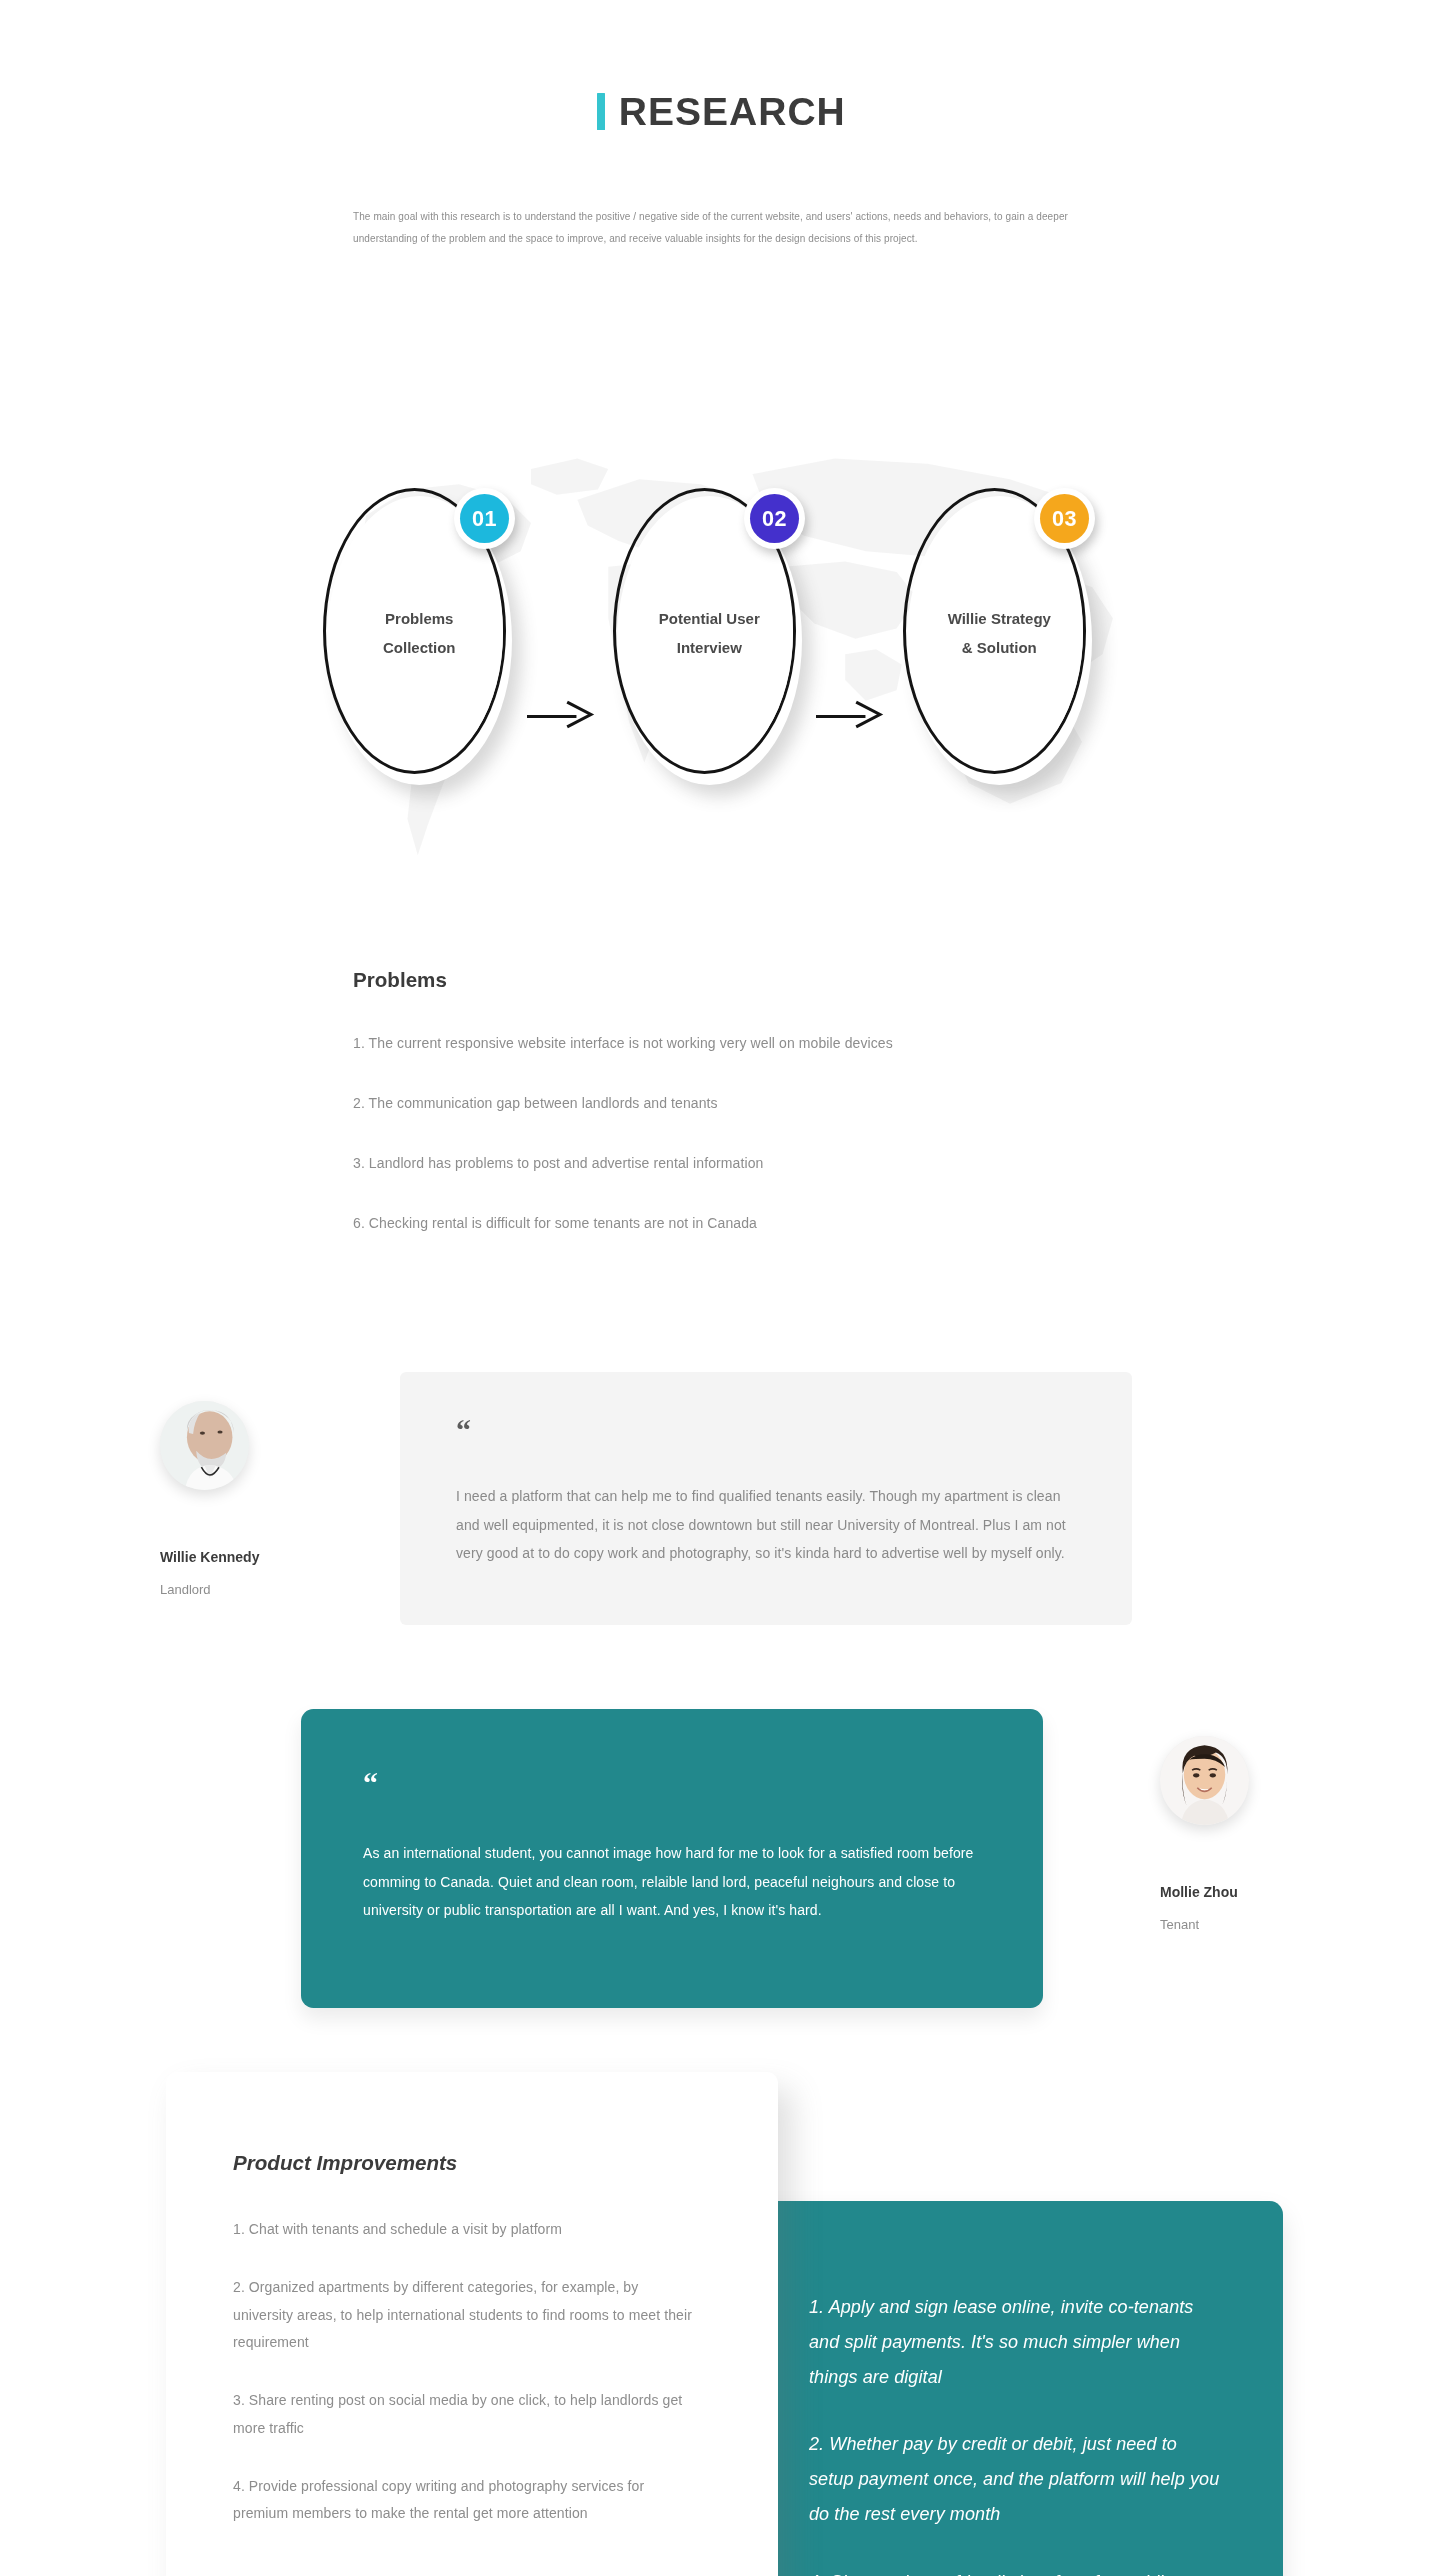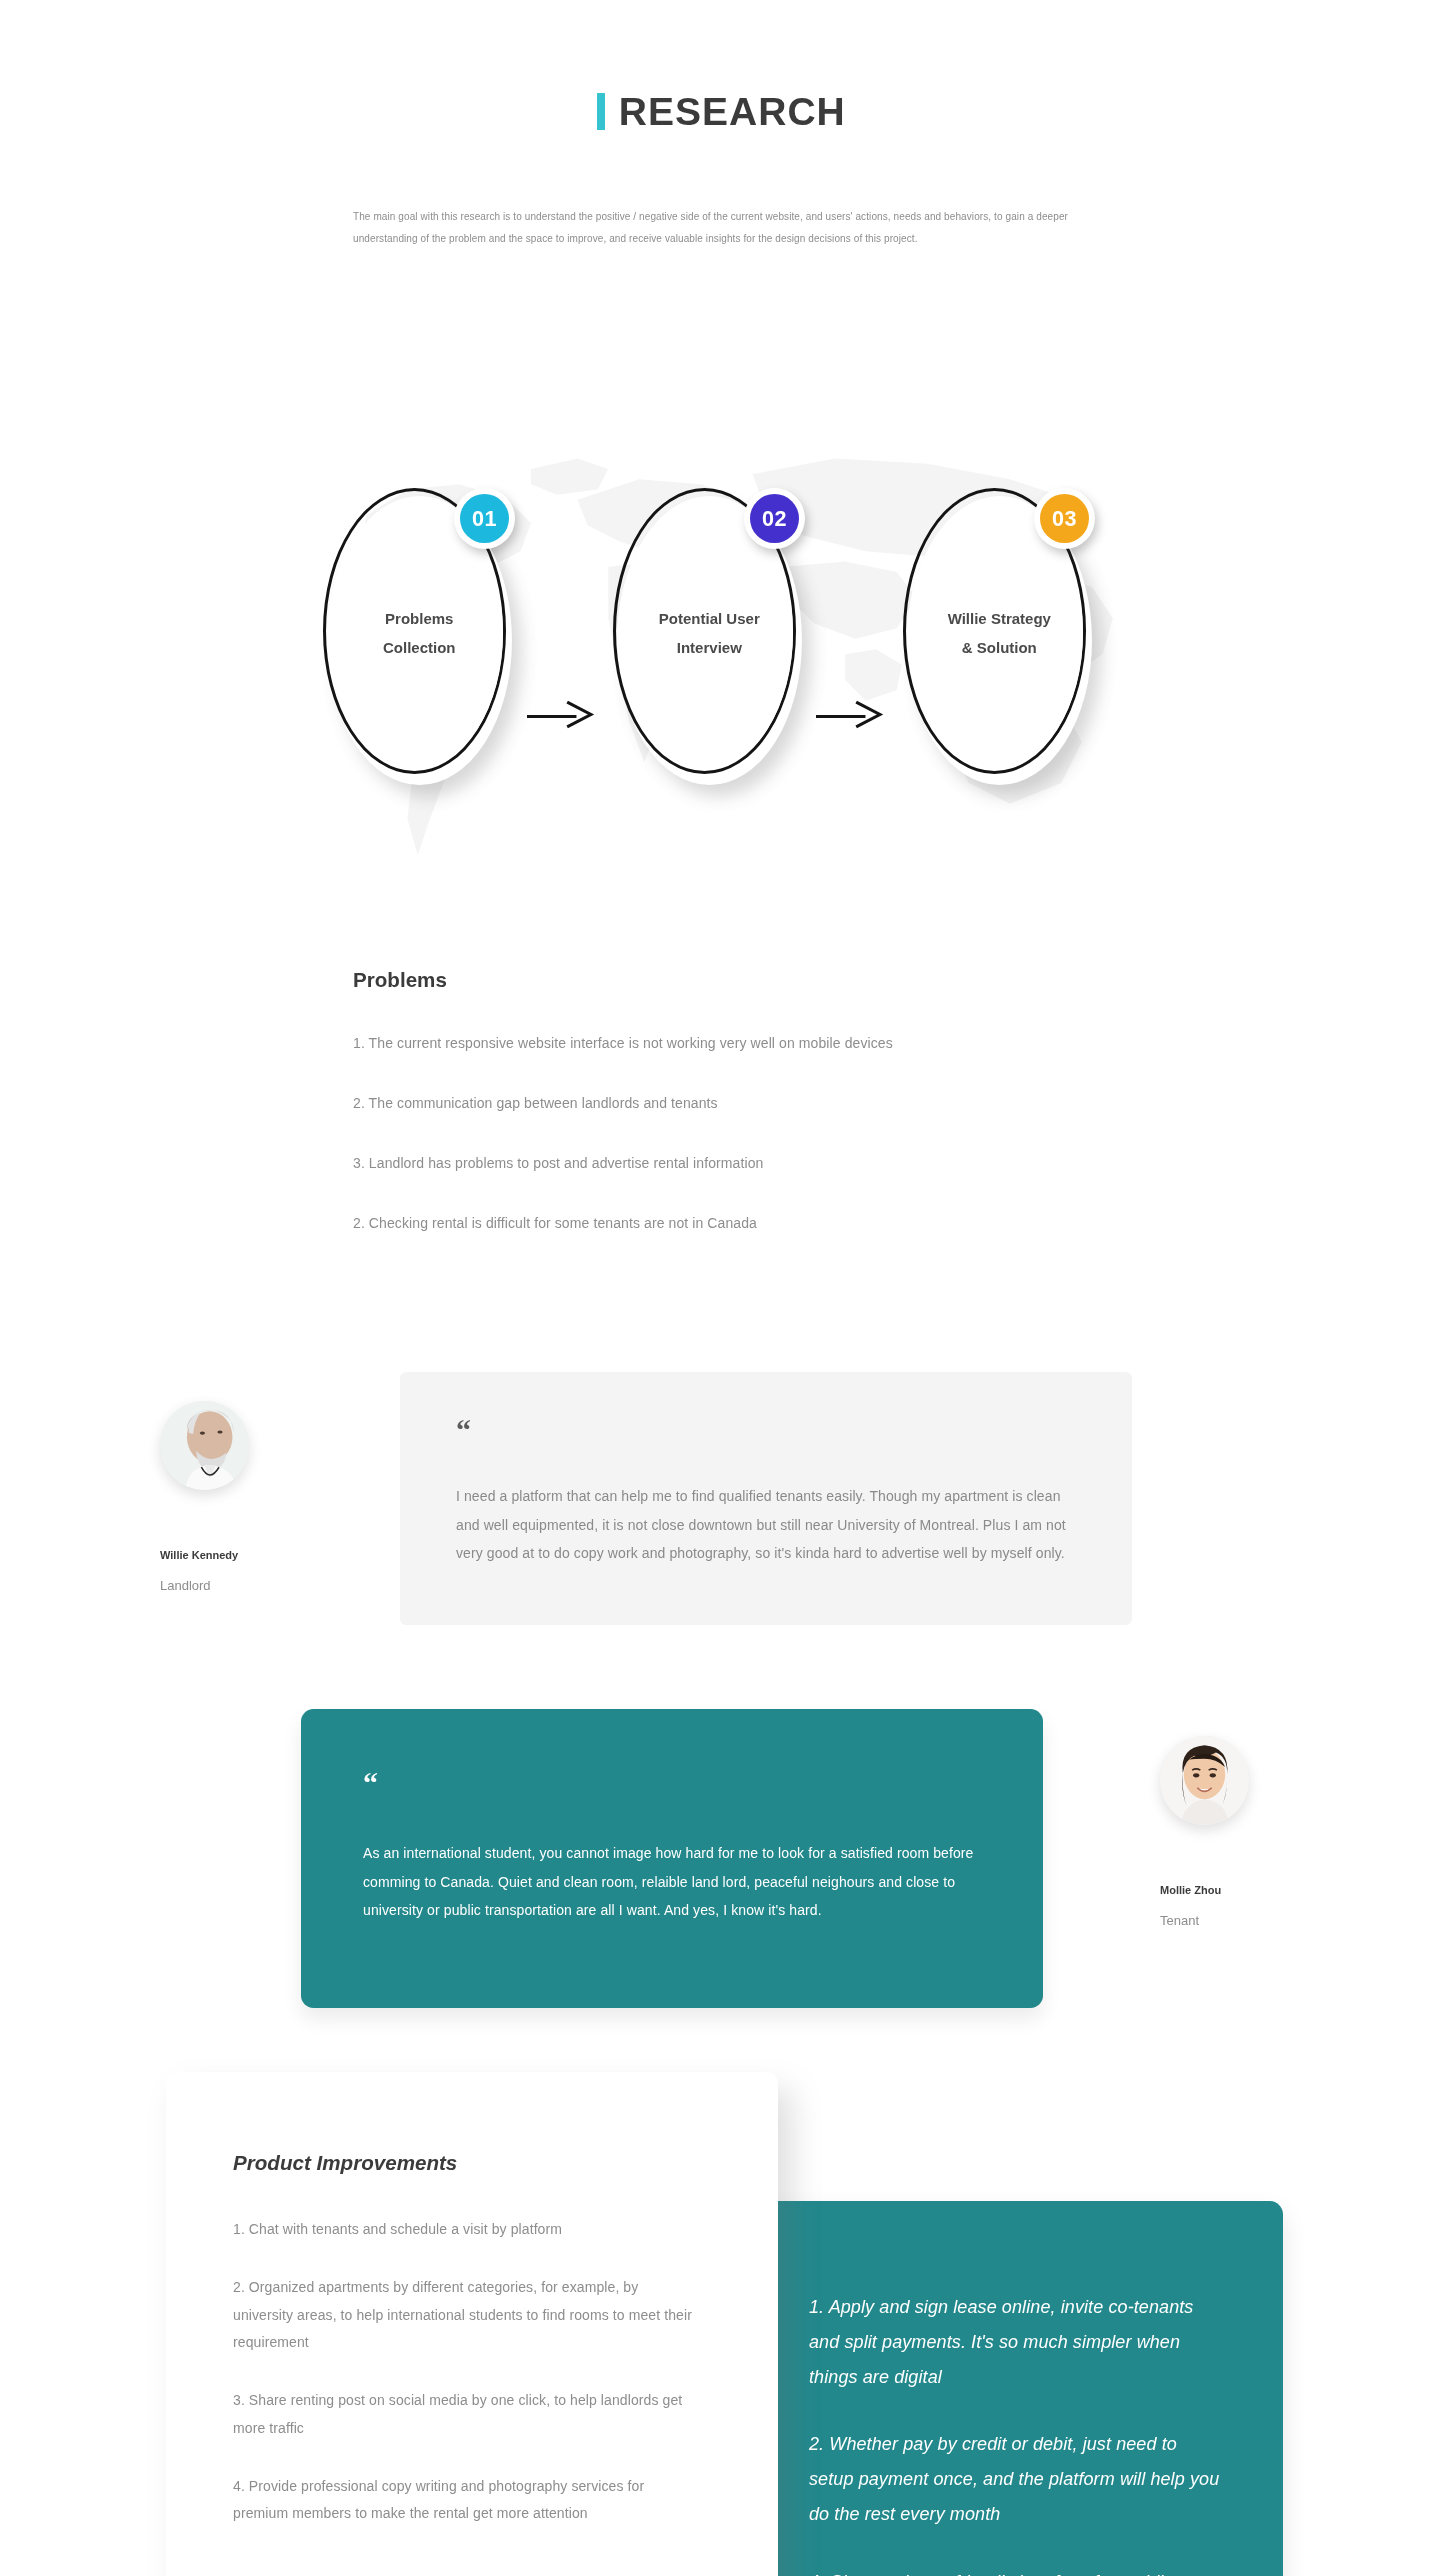--- a/index.html
+++ b/index.html
@@ -413,7 +413,7 @@
     <div class="problem-item">1. The current responsive website interface is not working very well on mobile devices</div>
     <div class="problem-item">2. The communication gap between landlords and tenants</div>
     <div class="problem-item">3. Landlord has problems to post and advertise rental information</div>
-    <div class="problem-item">2. Checking rental is difficult for some tenants are not in Canada</div>
+    <div class="problem-item">6. Checking rental is difficult for some tenants are not in Canada</div>
   </div>
 
   <div class="person-left">

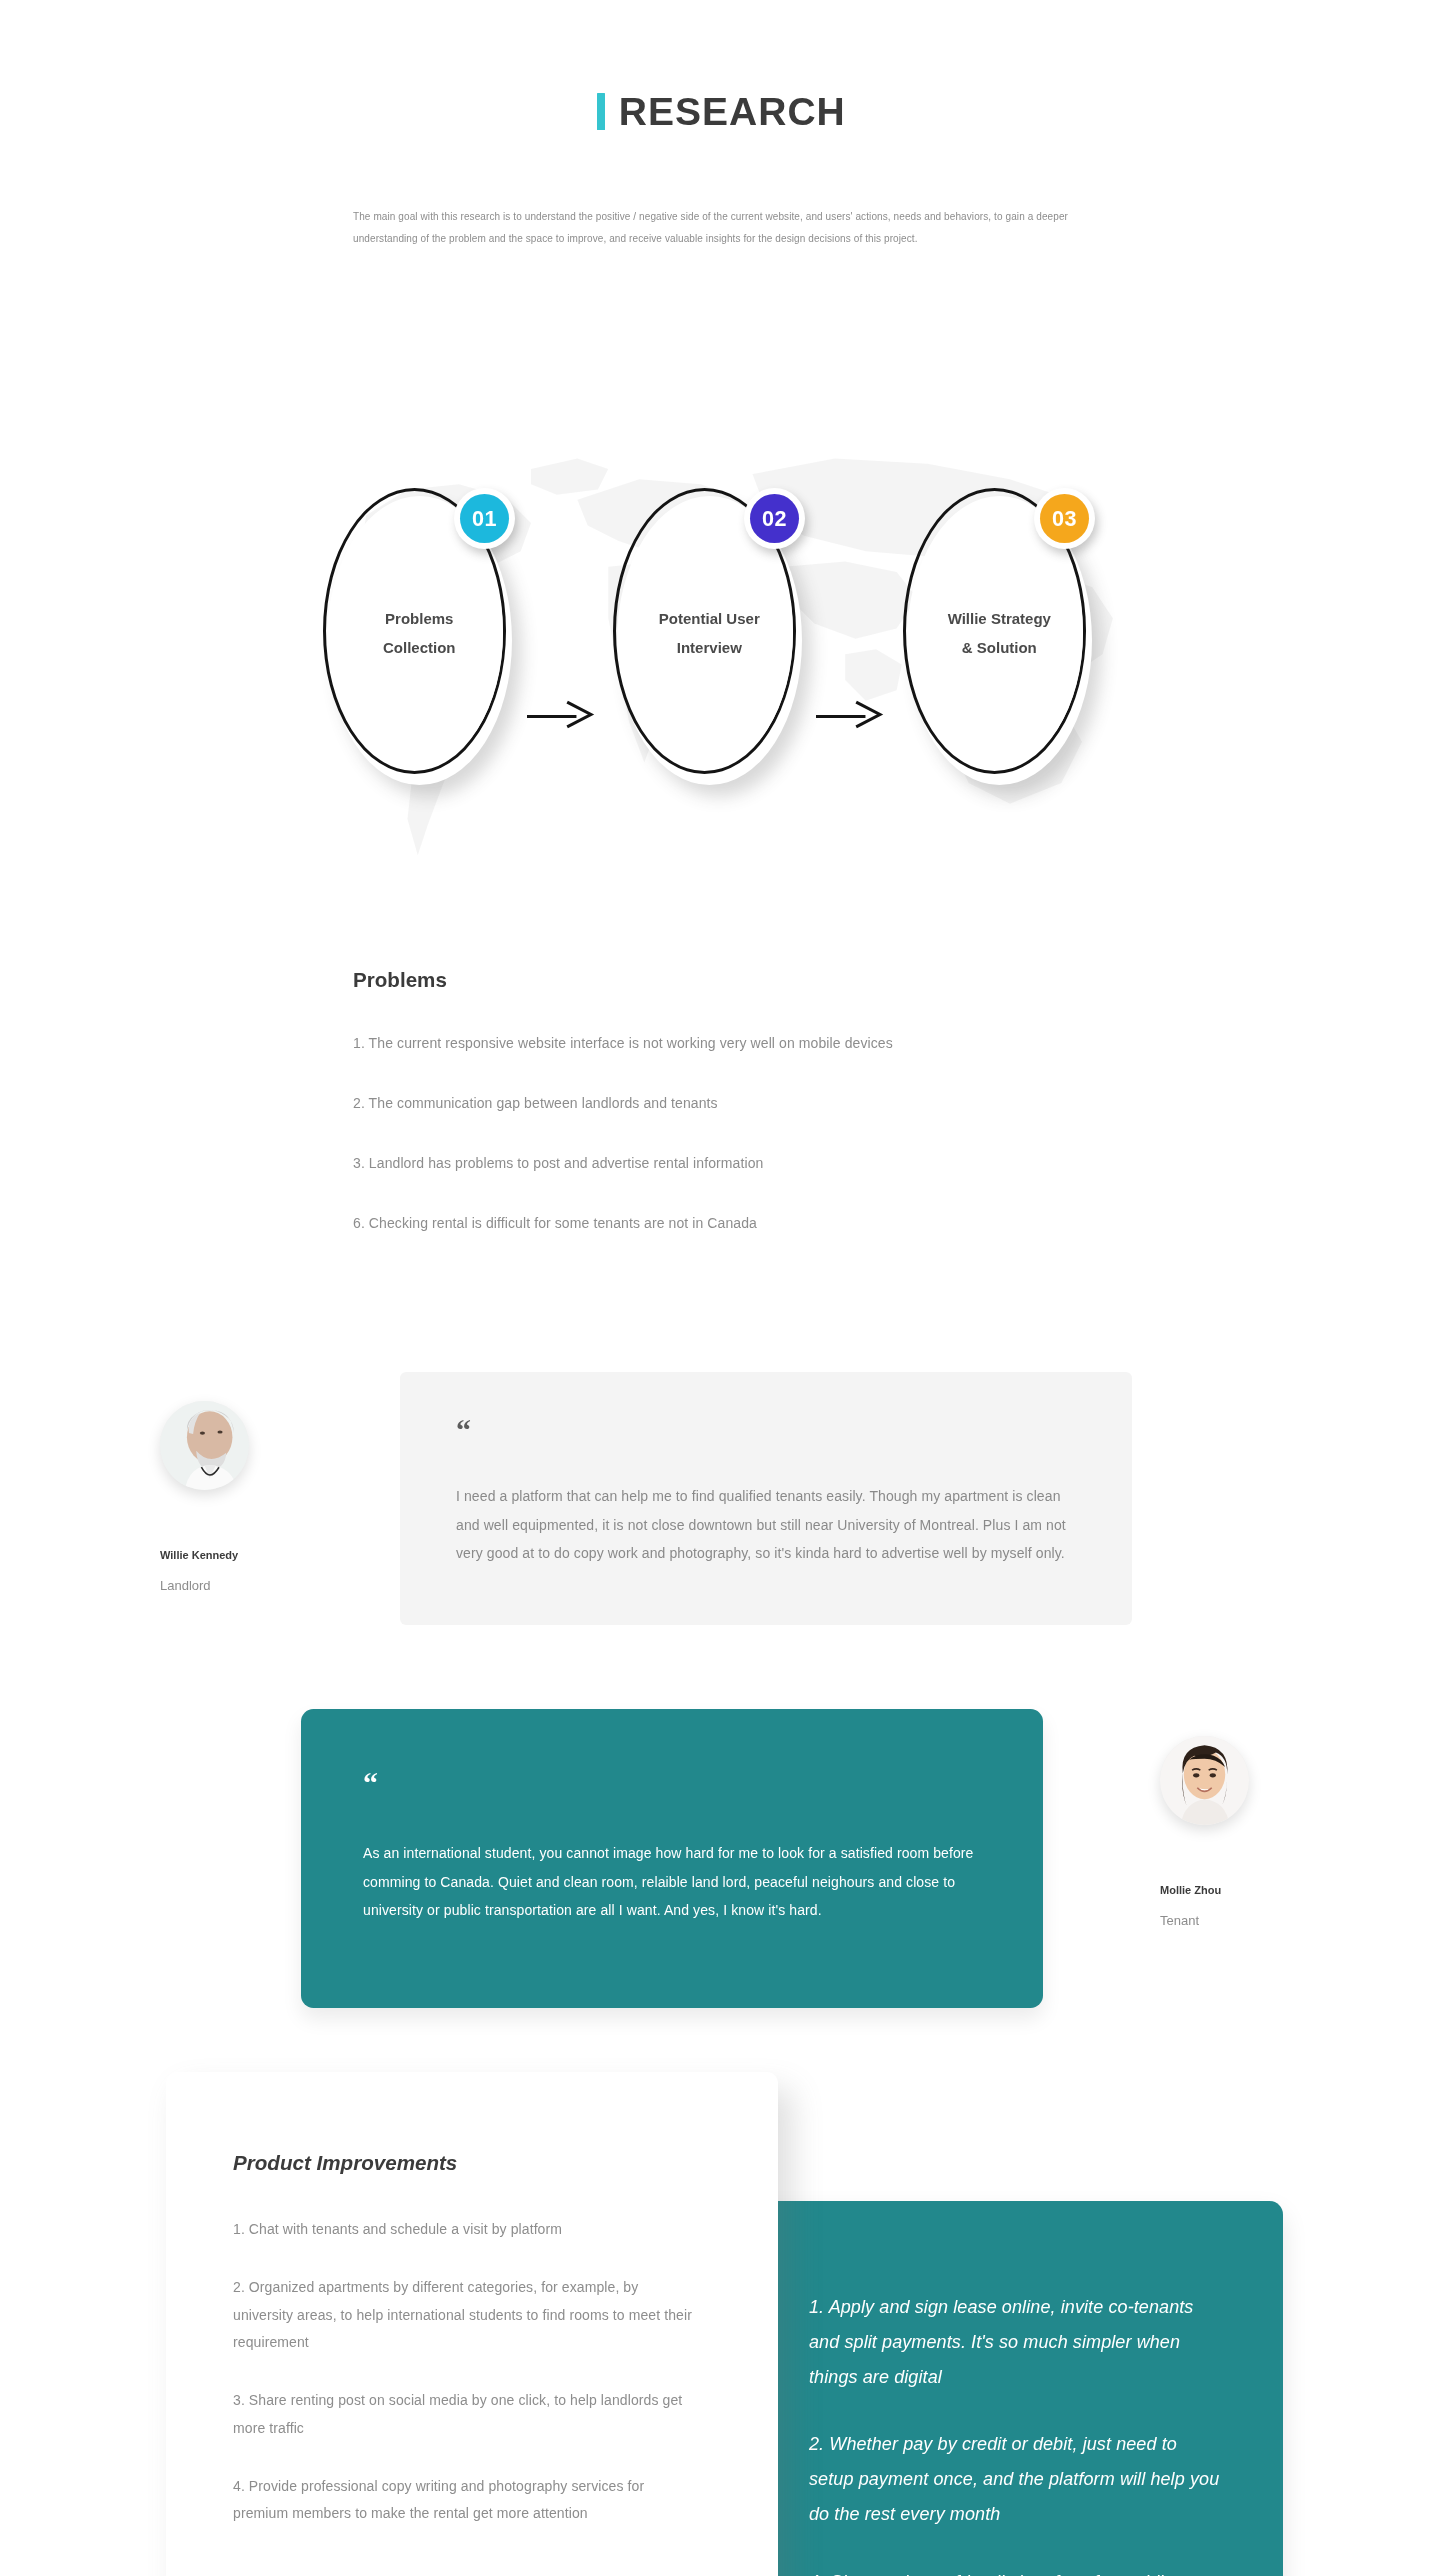--- a/index.html
+++ b/index.html
@@ -230,7 +230,7 @@
   }
   .person-name {
     margin-top: 59px;
-    font-size: 11px;
+    font-size: 14px;
     font-weight: 700;
     color: #3b3b3b;
   }

